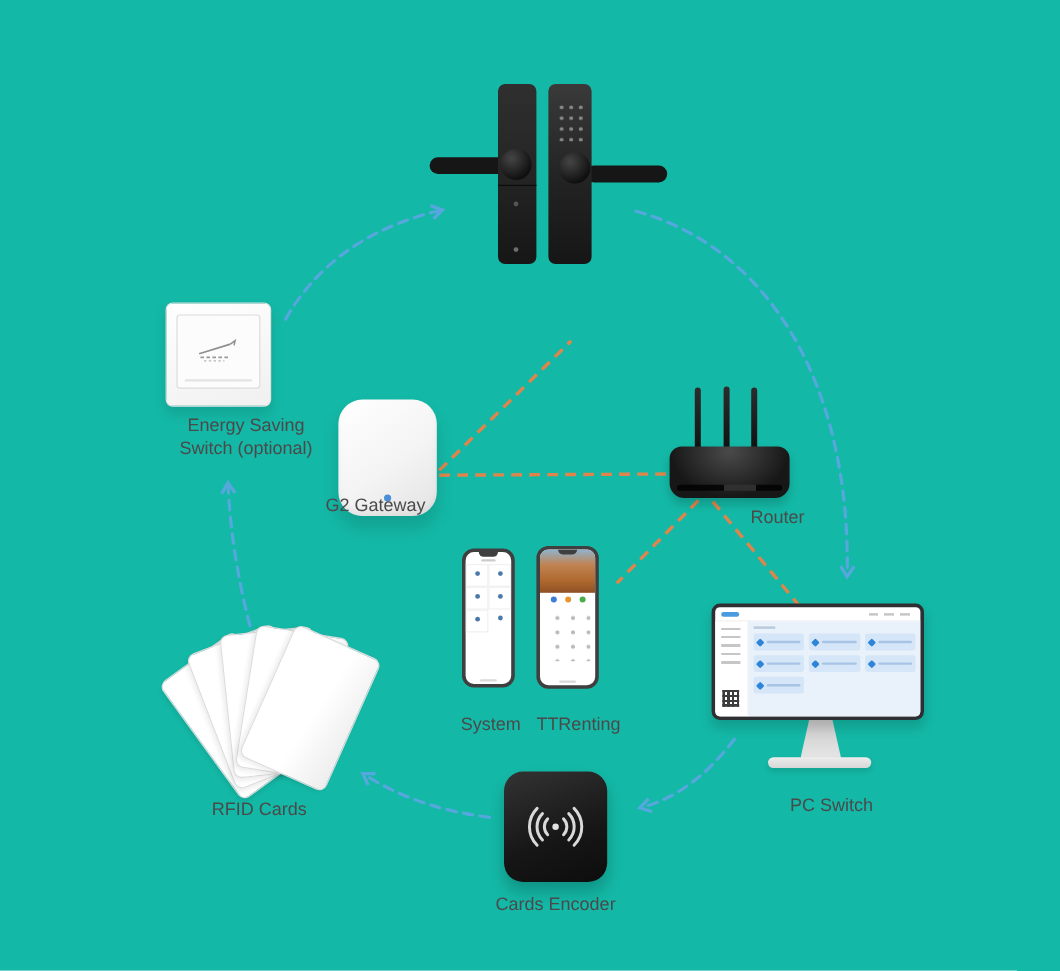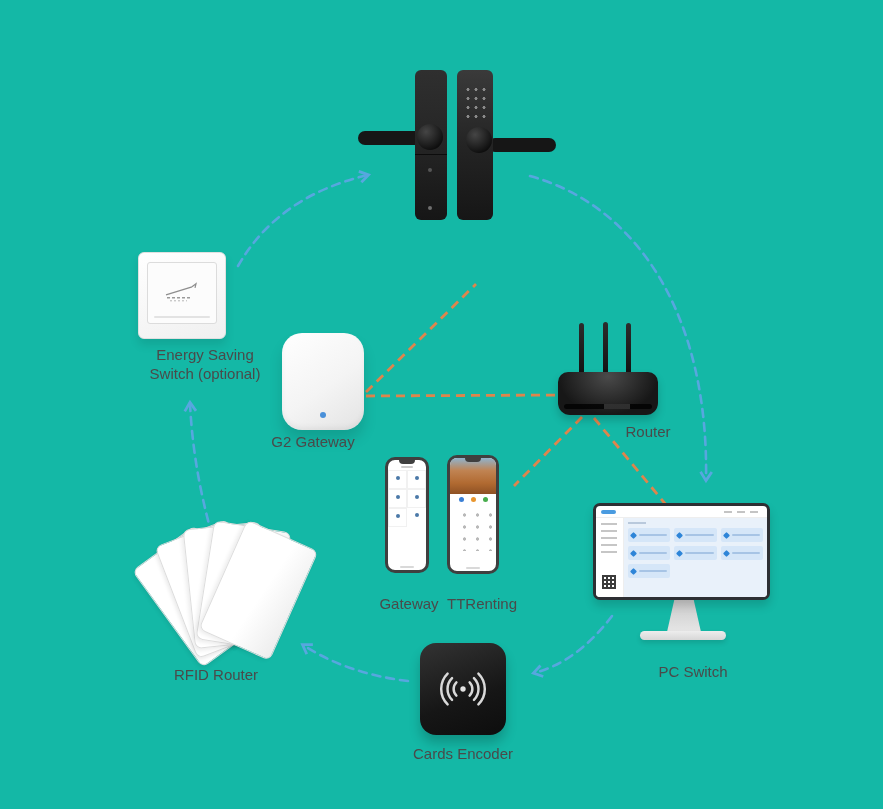--- a/index.html
+++ b/index.html
@@ -285,7 +285,7 @@
   </div>
 
   <div class="lbl" style="left:139px;top:346px;width:132px;">Energy Saving Switch (optional)</div>
-  <div class="lbl" style="left:253px;top:433px;width:120px;text-align:center;">G2 Gateway</div>
+  <div class="lbl" style="left:253px;top:413px;width:120px;text-align:center;">G2 Gateway</div>
   <div class="lbl" style="left:598px;top:423px;width:100px;">Router</div>
   <div class="lbl" style="left:359px;top:595px;width:100px;">Gateway</div>
   <div class="lbl" style="left:430px;top:595px;width:104px;">TTRenting</div>

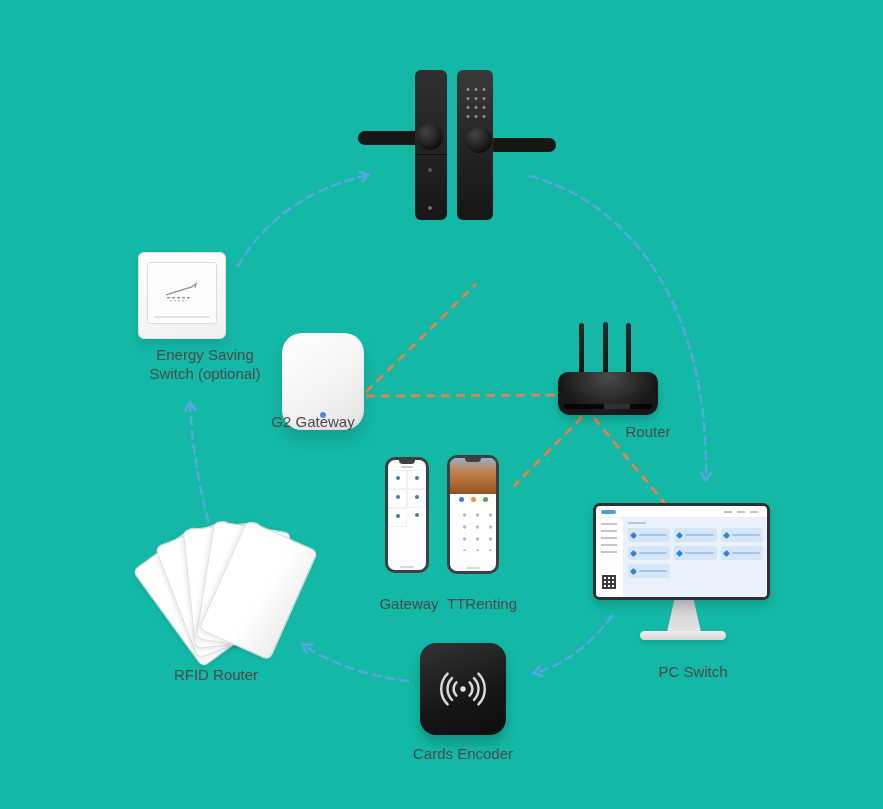--- a/index.html
+++ b/index.html
@@ -287,7 +287,7 @@
   <div class="lbl" style="left:139px;top:346px;width:132px;">Energy Saving Switch (optional)</div>
   <div class="lbl" style="left:253px;top:413px;width:120px;text-align:center;">G2 Gateway</div>
   <div class="lbl" style="left:598px;top:423px;width:100px;">Router</div>
-  <div class="lbl" style="left:359px;top:595px;width:100px;">Gateway</div>
+  <div class="lbl" style="left:359px;top:595px;width:100px;">System</div>
   <div class="lbl" style="left:430px;top:595px;width:104px;">TTRenting</div>
   <div class="lbl" style="left:643px;top:663px;width:100px;">PC Switch</div>
   <div class="lbl" style="left:166px;top:666px;width:100px;">RFID Router</div>

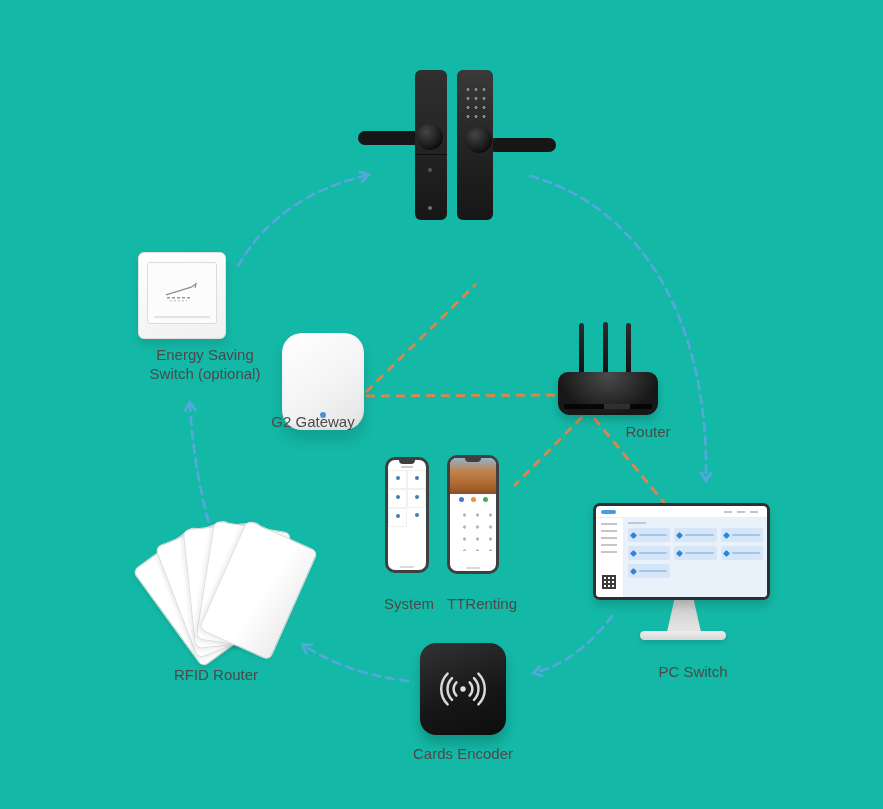--- a/index.html
+++ b/index.html
@@ -290,7 +290,7 @@
   <div class="lbl" style="left:359px;top:595px;width:100px;">System</div>
   <div class="lbl" style="left:430px;top:595px;width:104px;">TTRenting</div>
   <div class="lbl" style="left:643px;top:663px;width:100px;">PC Switch</div>
-  <div class="lbl" style="left:166px;top:666px;width:100px;">RFID Router</div>
+  <div class="lbl" style="left:166px;top:666px;width:100px;">RFID Cards</div>
   <div class="lbl" style="left:388px;top:745px;width:150px;">Cards Encoder</div>
 
 </div>

